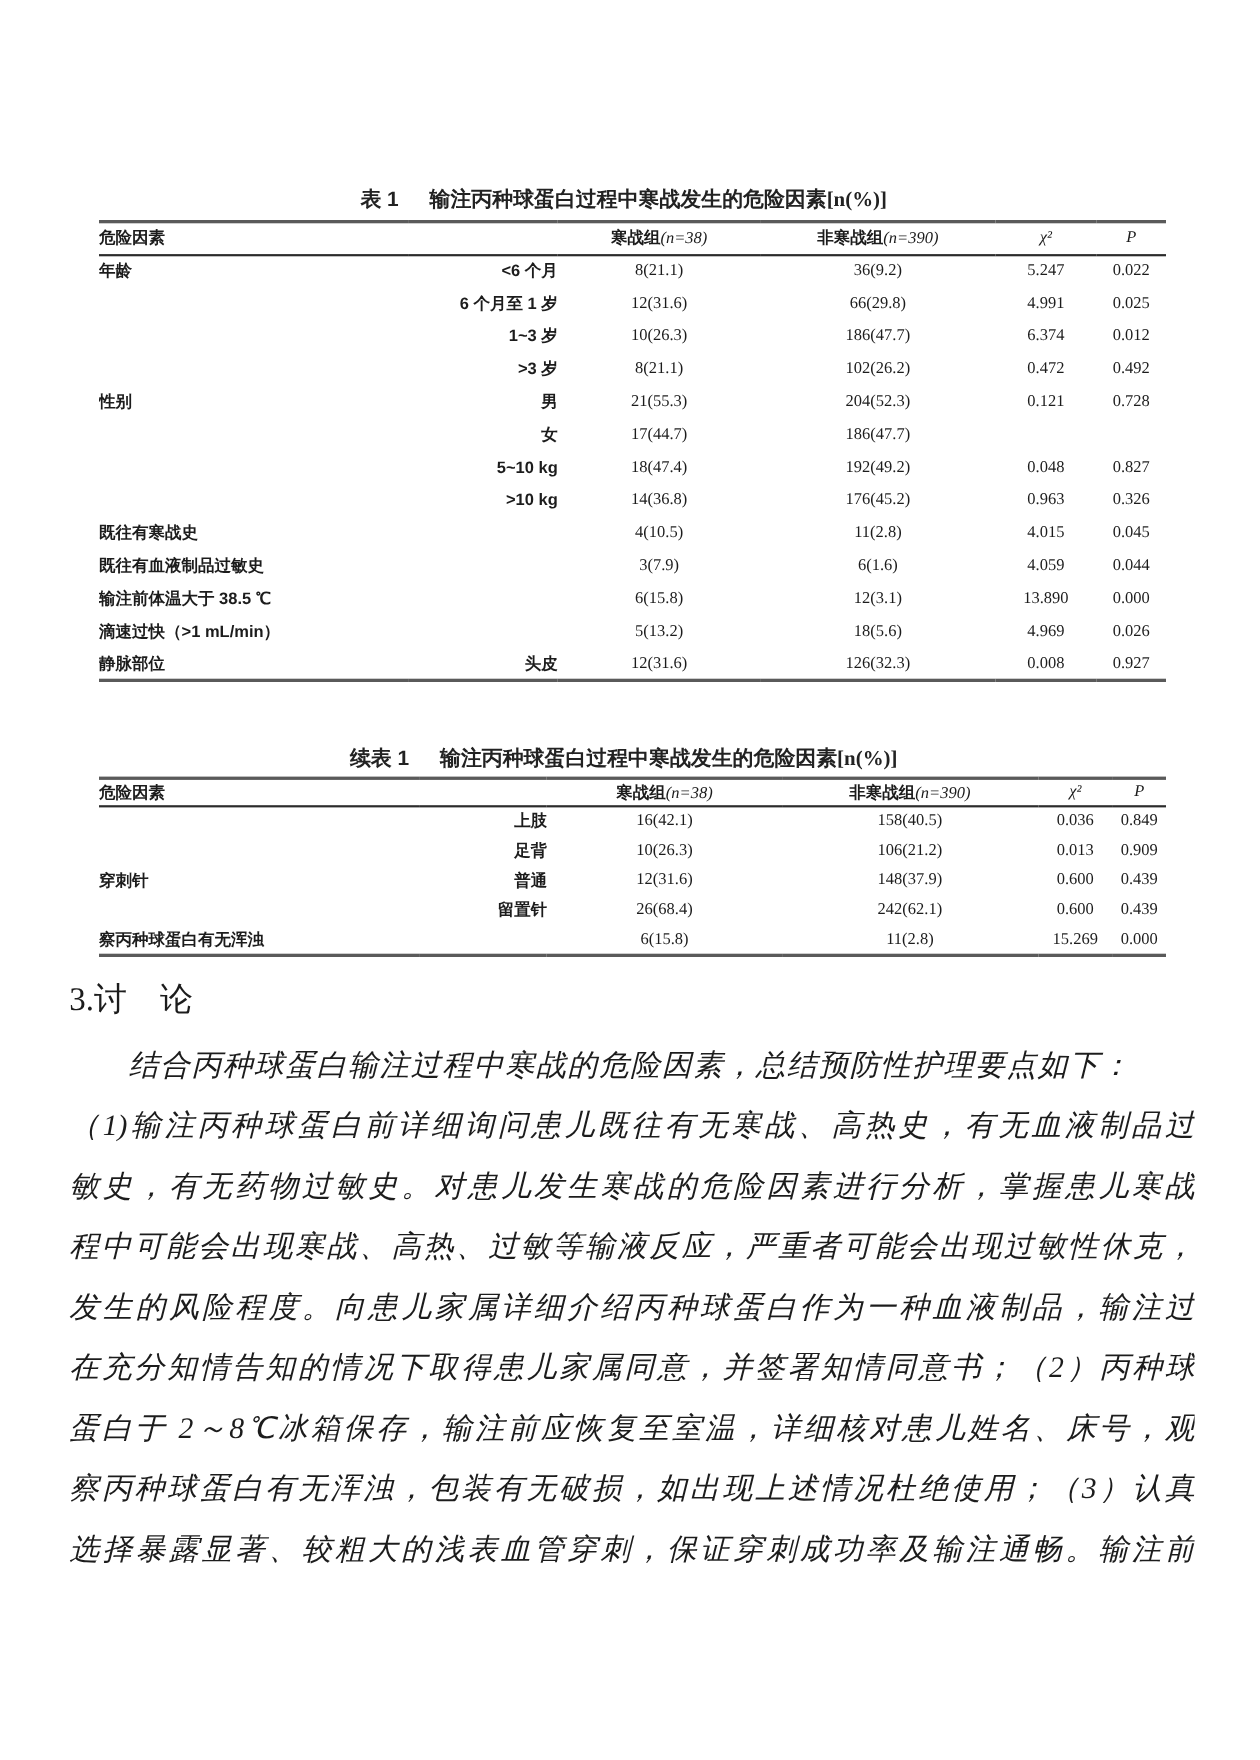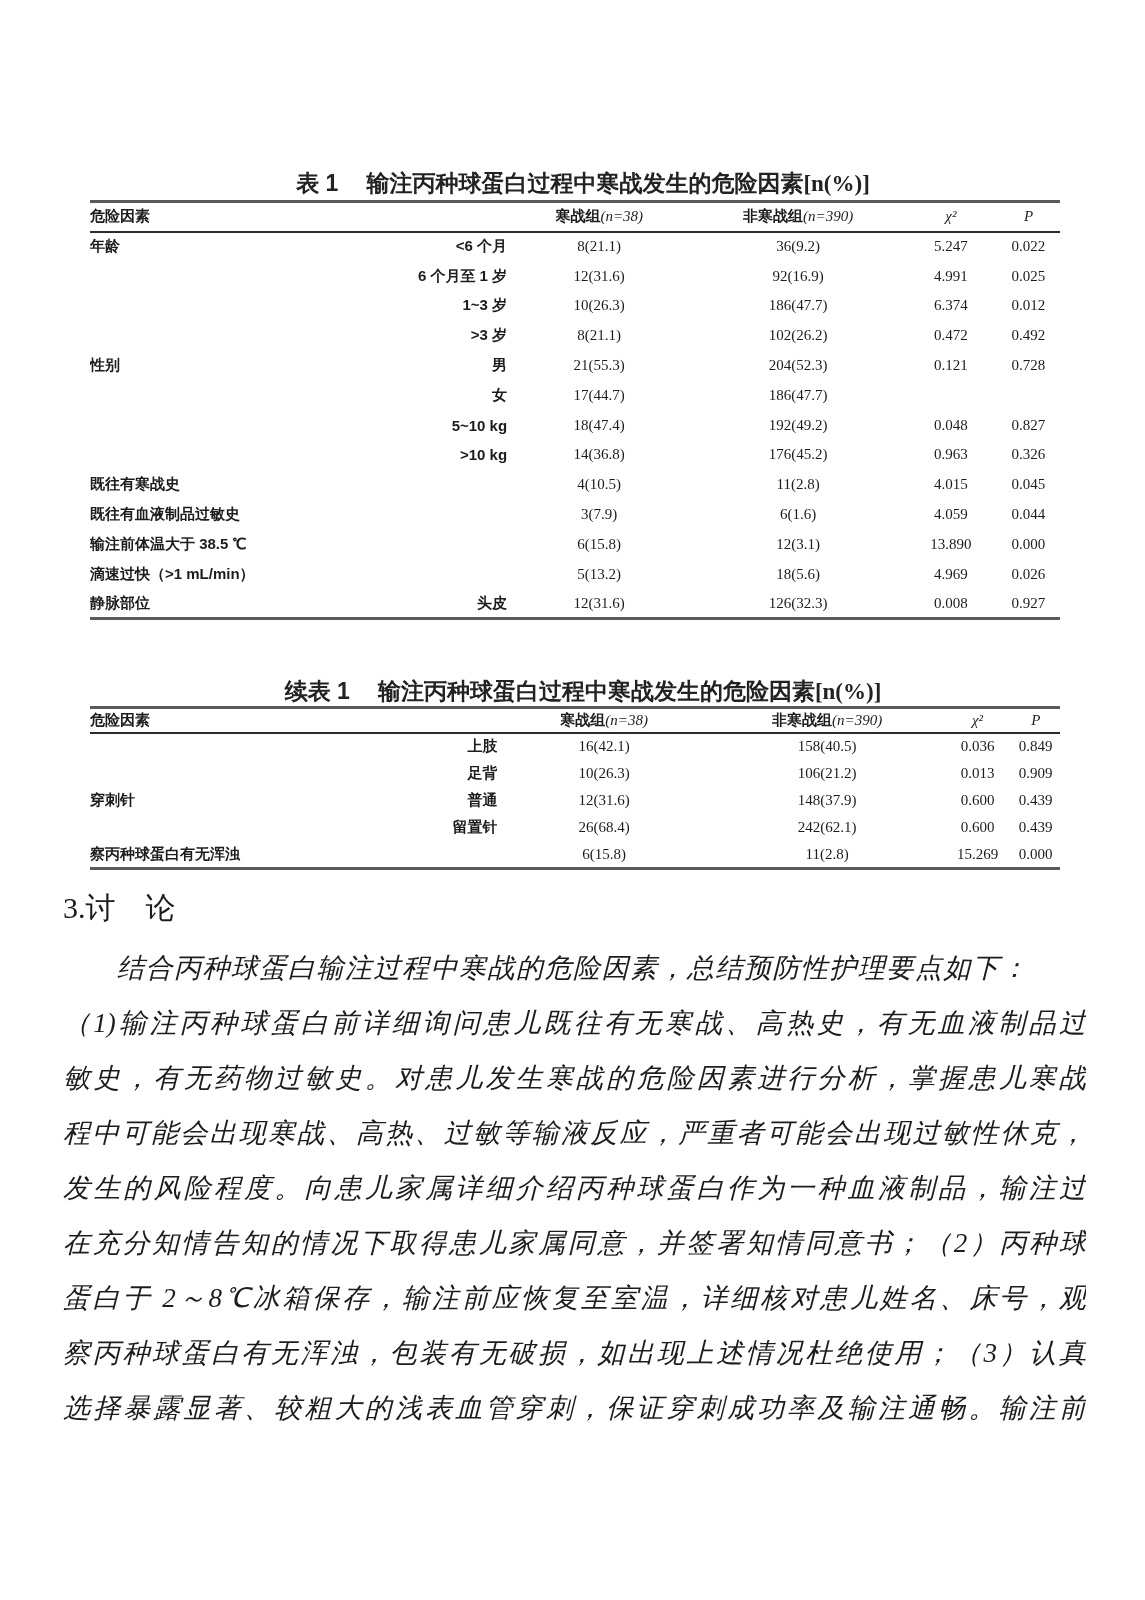--- a/index.html
+++ b/index.html
@@ -15,12 +15,12 @@
   
   .tbl-title{
     position:absolute;
-    left:98px;
+    left:82px;
     width:970px;
     text-align:center;
     font-family:"Liberation Sans", sans-serif;
     font-weight:bold;
-    font-size:23px;
+    font-size:19px;
     color:#222;
     white-space:nowrap;
   }

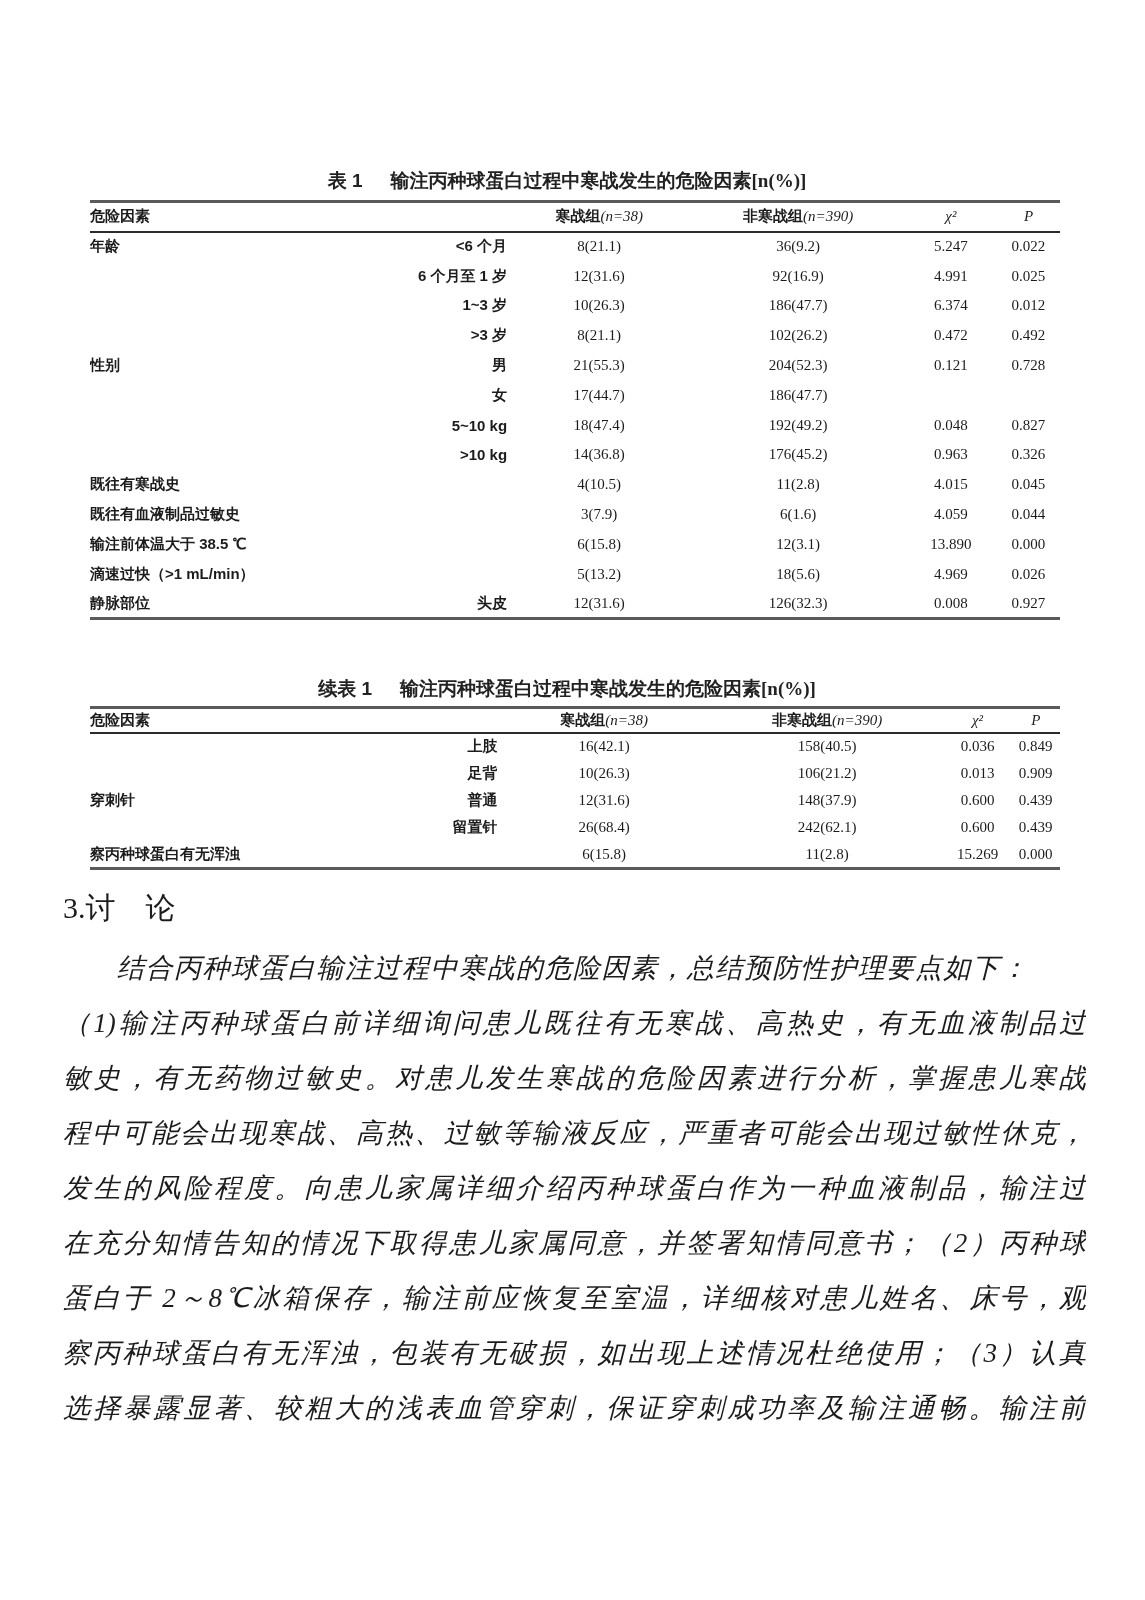--- a/index.html
+++ b/index.html
@@ -163,7 +163,7 @@
           <td class="c0"></td>
           <td class="c1">6 个月至 1 岁</td>
           <td class="c2">12(31.6)</td>
-          <td class="c3">92(16.9)</td>
+          <td class="c3">66(29.8)</td>
           <td class="c4">4.991</td>
           <td class="c5">0.025</td>
         </tr>

